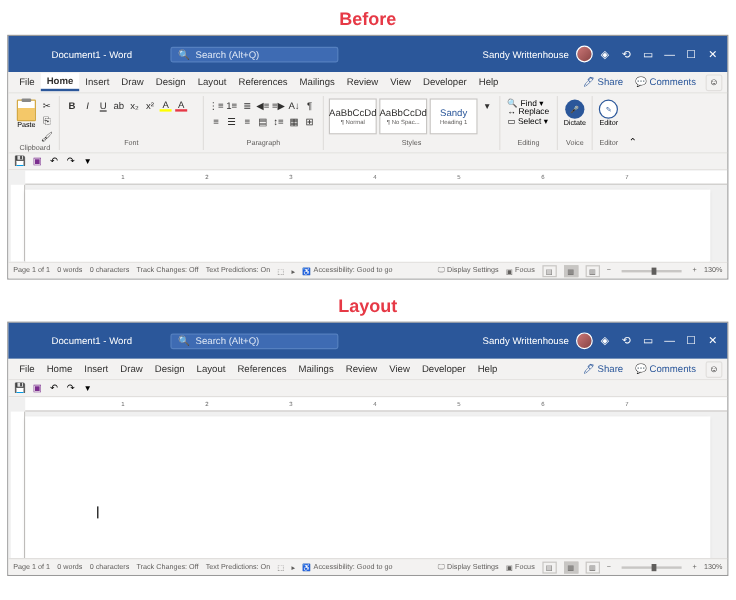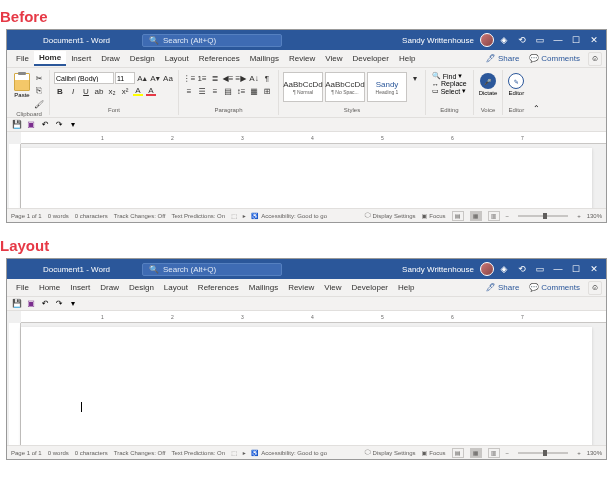--- a/index.html
+++ b/index.html
@@ -4,7 +4,7 @@
 <style>
 *{box-sizing:border-box;margin:0;padding:0;font-family:"Segoe UI",Arial,sans-serif}
 body{background:#fff;width:613px}
-.comparison-label{text-align:left;color:#e63946;font-weight:bold;font-size:15px;padding:8px 0 4px}
+.comparison-label{text-align:center;color:#e63946;font-weight:bold;font-size:15px;padding:8px 0 4px}
 .word-window{border:1px solid #999;margin:0 6px 6px;background:#fff;font-size:8px}
 .titlebar{background:#2b579a;color:#fff;display:flex;align-items:center;height:20px;padding:0 4px;gap:2px}
 .tb-left{flex:0 0 auto}

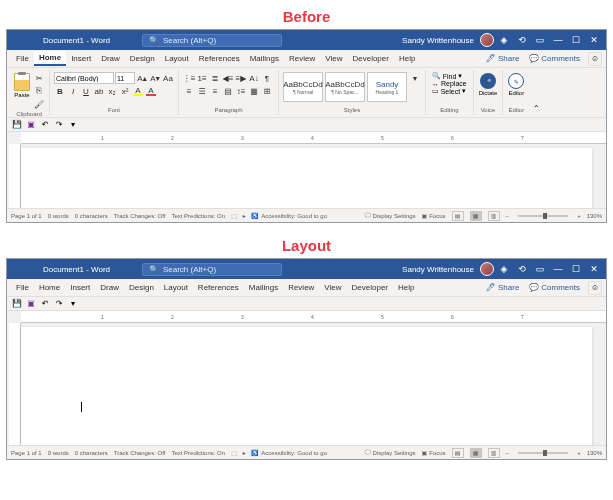--- a/index.html
+++ b/index.html
@@ -6,7 +6,7 @@
 body{background:#fff;width:613px}
 .comparison-label{text-align:center;color:#e63946;font-weight:bold;font-size:15px;padding:8px 0 4px}
 .word-window{border:1px solid #999;margin:0 6px 6px;background:#fff;font-size:8px}
-.titlebar{background:#2b579a;color:#fff;display:flex;align-items:center;height:20px;padding:0 4px;gap:2px}
+.titlebar{background:#2b579a;color:#fff;display:flex;align-items:center;height:30px;padding:0 4px;gap:2px}
 .tb-left{flex:0 0 auto}
 .doc-title{flex:0 0 auto;padding:0 30px;font-size:8px}
 .search-box{background:#3e6bb3;border:1px solid #5580c0;border-radius:2px;padding:1px 6px;flex:0 0 140px;display:flex;align-items:center;gap:4px;font-size:8px;color:#dfe8f5}

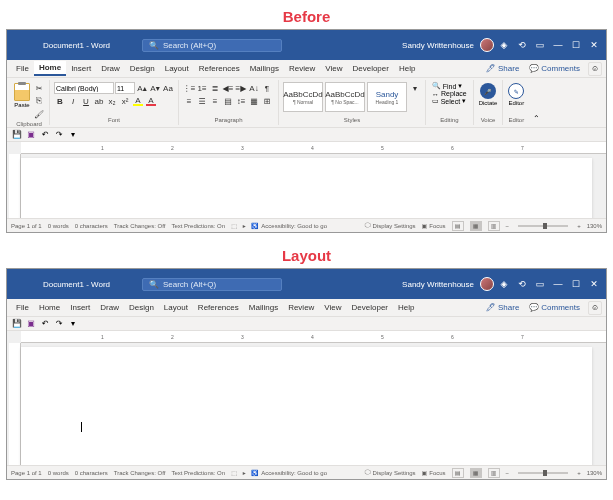--- a/index.html
+++ b/index.html
@@ -126,13 +126,6 @@
   <div class="ribbon-group" style="min-width:120px">
     <div class="rg-content font-ctrls">
       <div class="font-row">
-        <input class="font-select" value="Calibri (Body)" style="">
-        <input class="size-select" value="11" style="">
-        <div class="tiny-btn">A▴</div>
-        <div class="tiny-btn">A▾</div>
-        <div class="tiny-btn">Aa</div>
-      </div>
-      <div class="font-row">
         <div class="tiny-btn bold">B</div>
         <div class="tiny-btn italic">I</div>
         <div class="tiny-btn underline">U</div>

